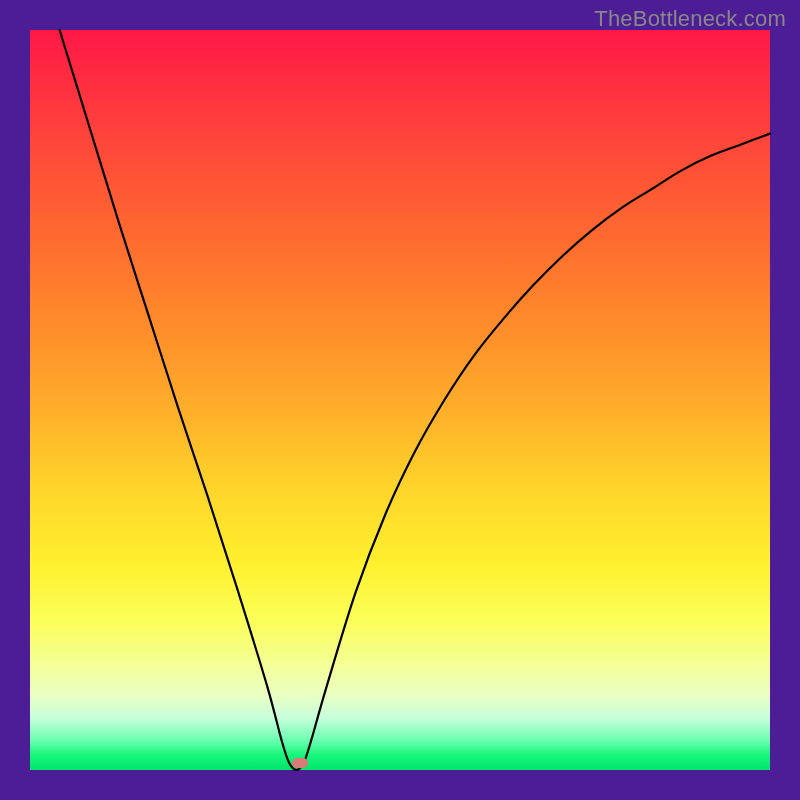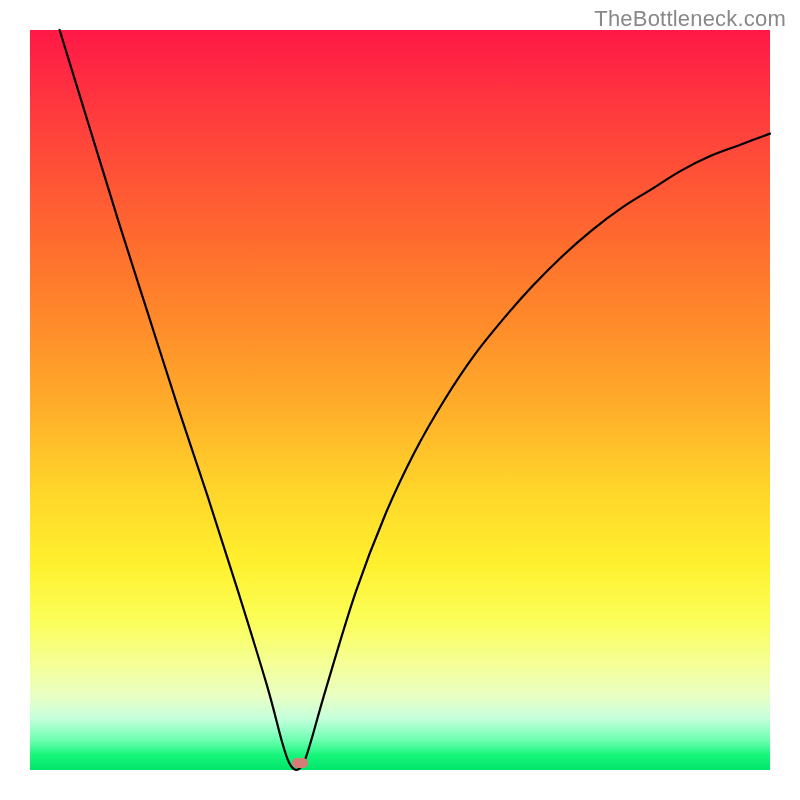--- a/index.html
+++ b/index.html
@@ -8,7 +8,7 @@
     position: relative;
     width: 800px;
     height: 800px;
-    background: #ffffff;
+    background: #4c1d95;
   }
   .watermark {
     position: absolute;

